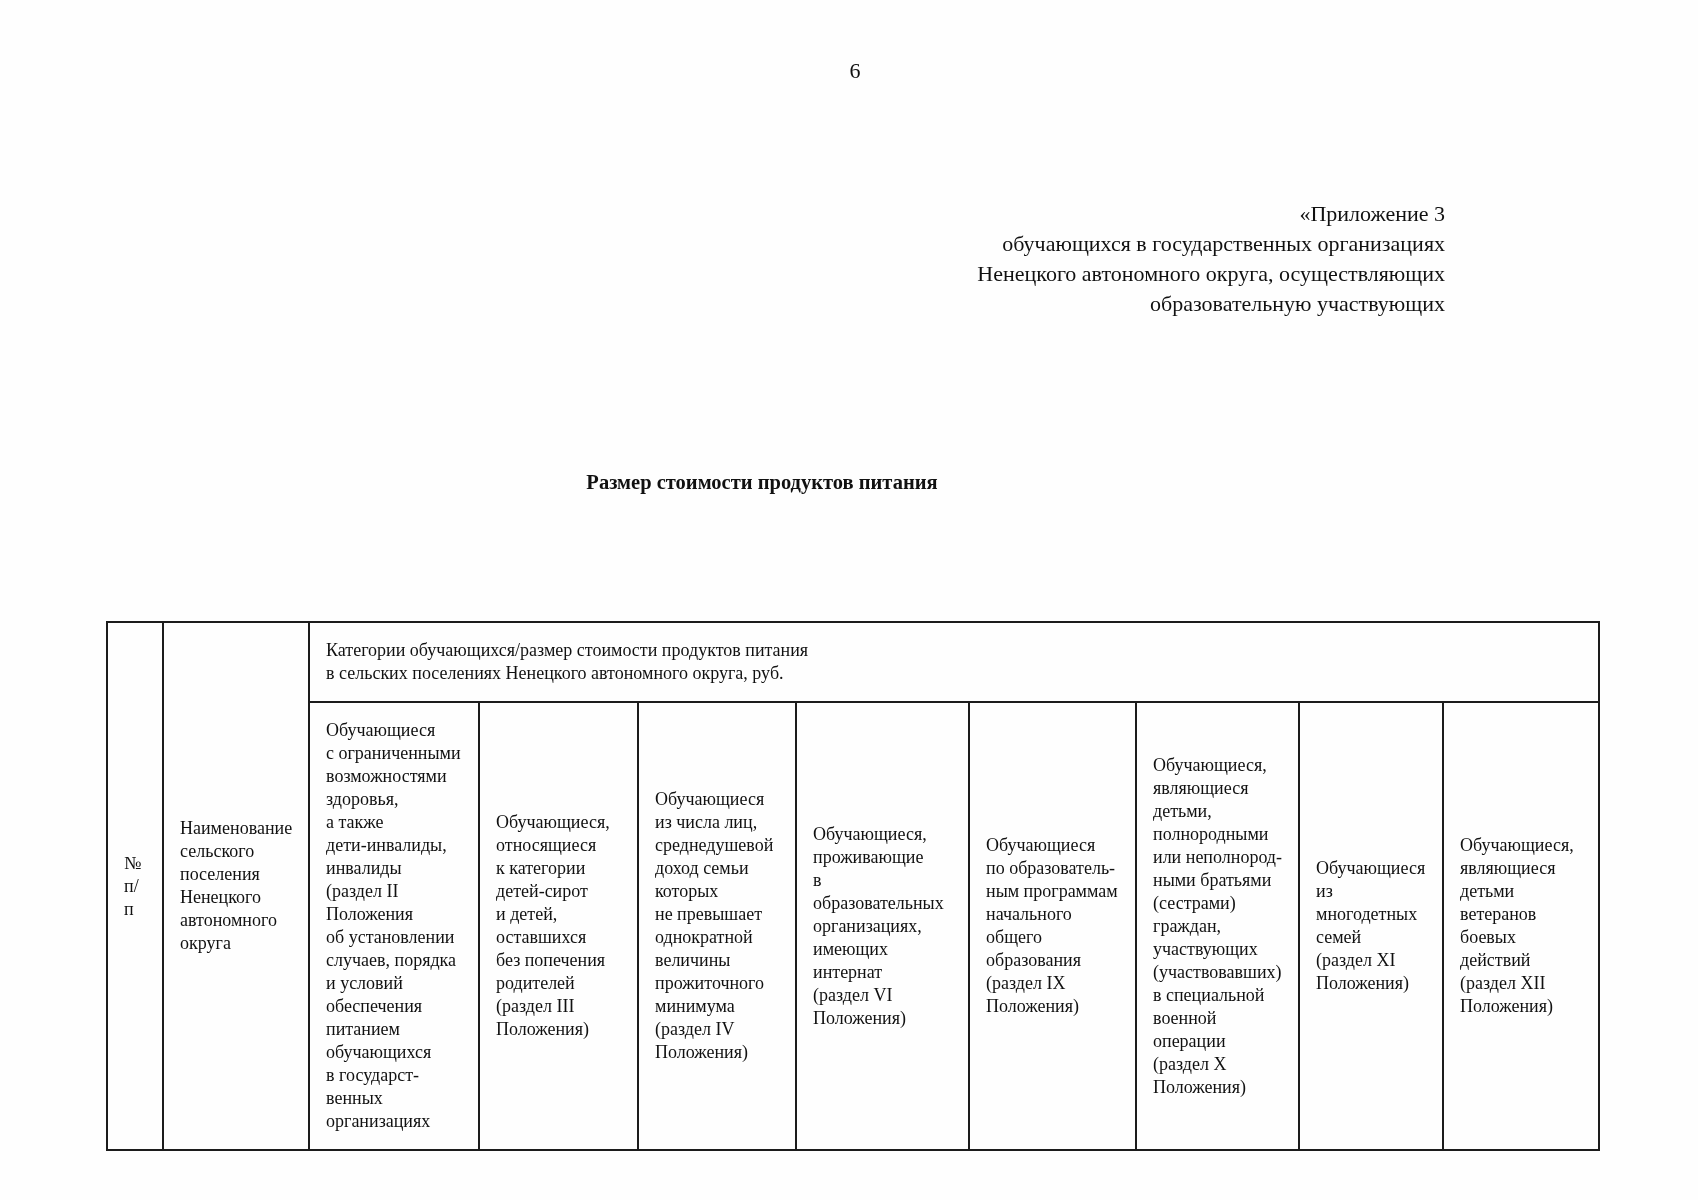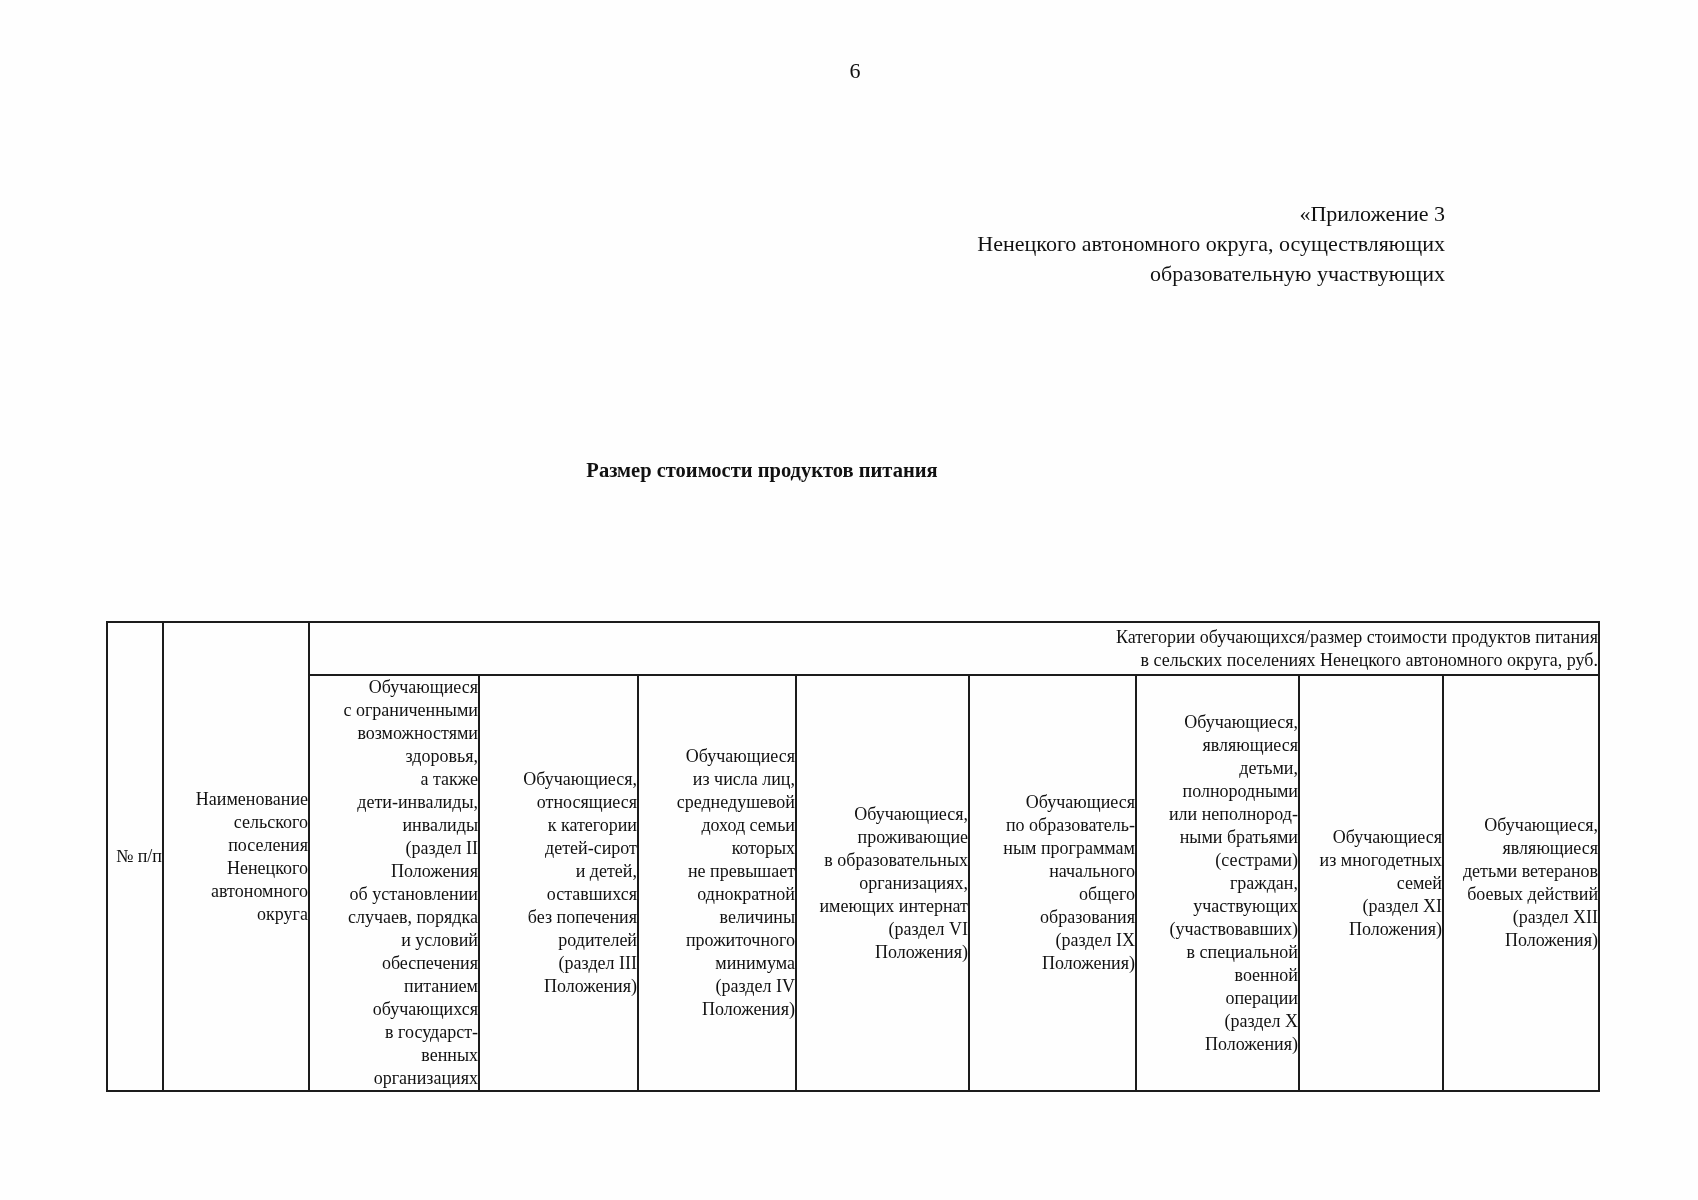--- a/index.html
+++ b/index.html
@@ -76,6 +76,7 @@
 
   <div class="appendix-block">
     <div>«Приложение 3</div>
+    <div>обучающихся в государственных организациях</div>
     <div>Ненецкого автономного округа, осуществляющих</div>
     <div>образовательную участвующих</div>
   </div>

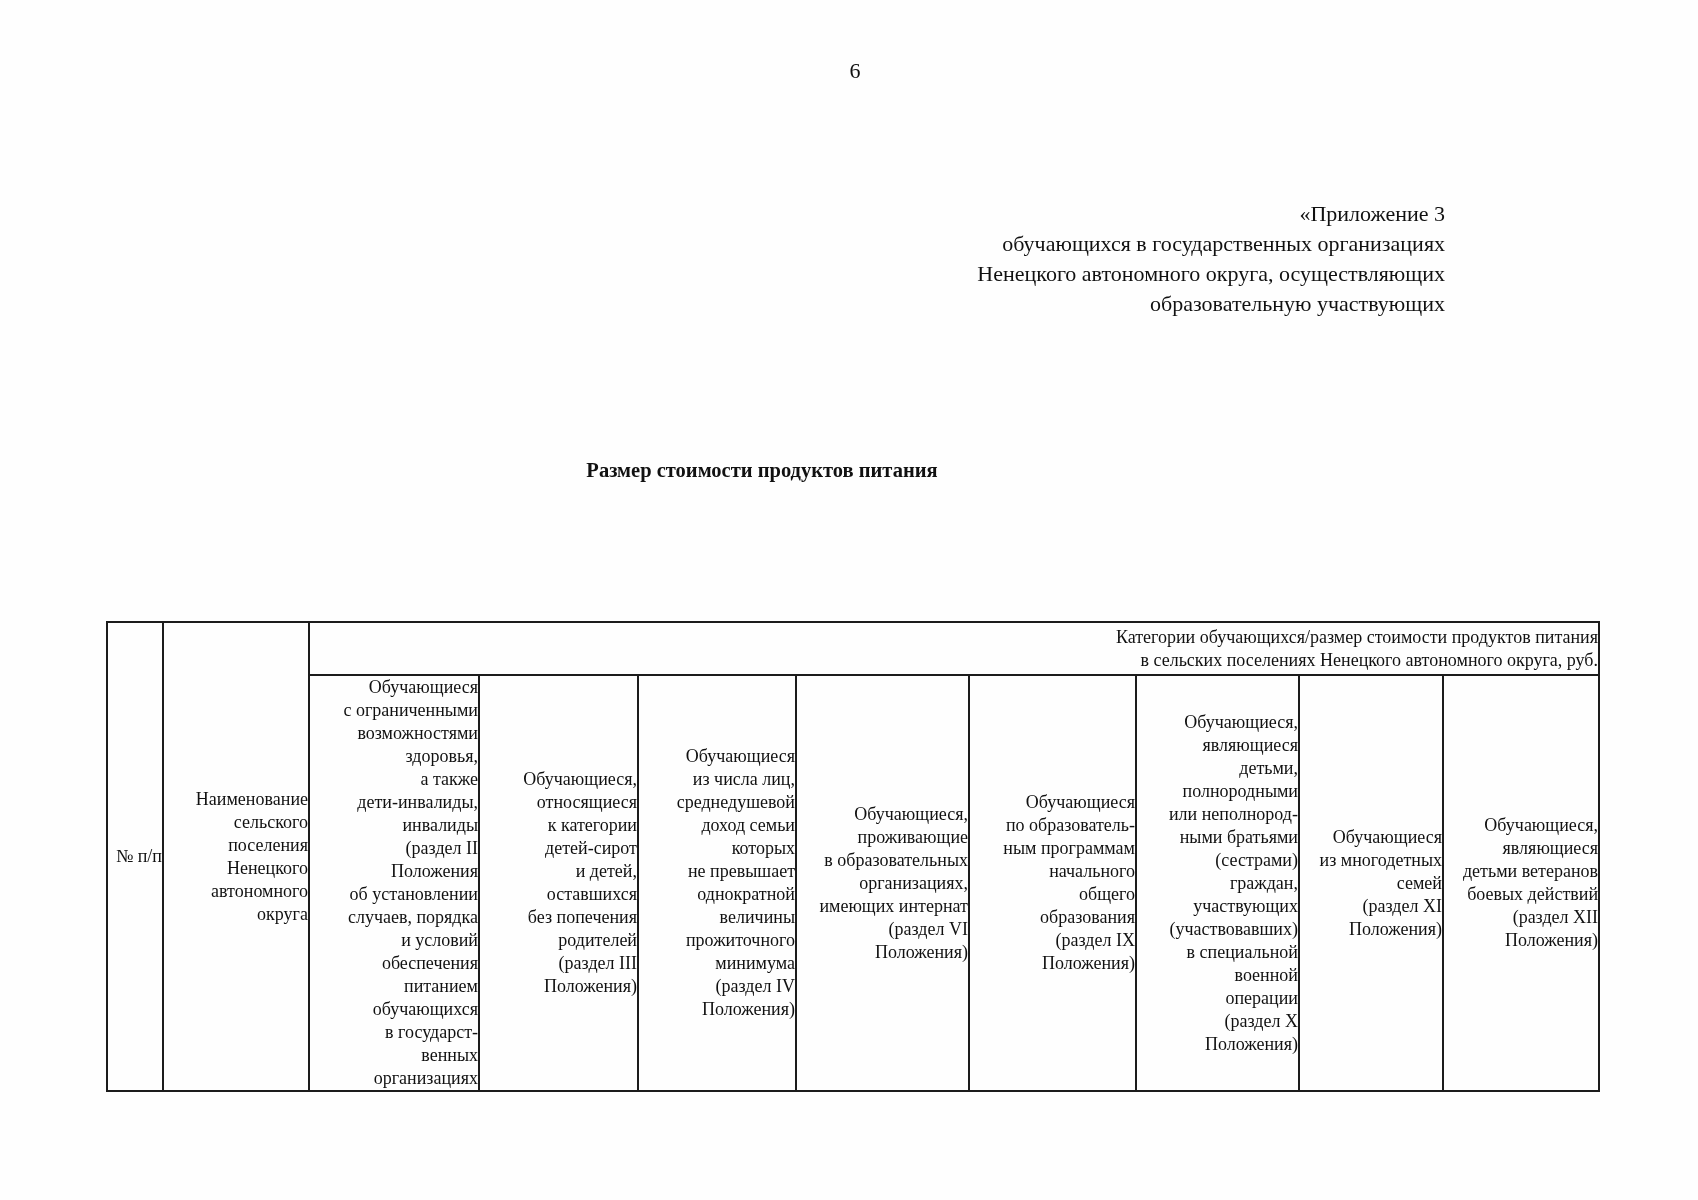--- a/index.html
+++ b/index.html
@@ -37,7 +37,7 @@
   }
   .doc-title {
     position: absolute;
-    top: 456px;
+    top: 468px;
     left: 362px;
     width: 800px;
     text-align: center;

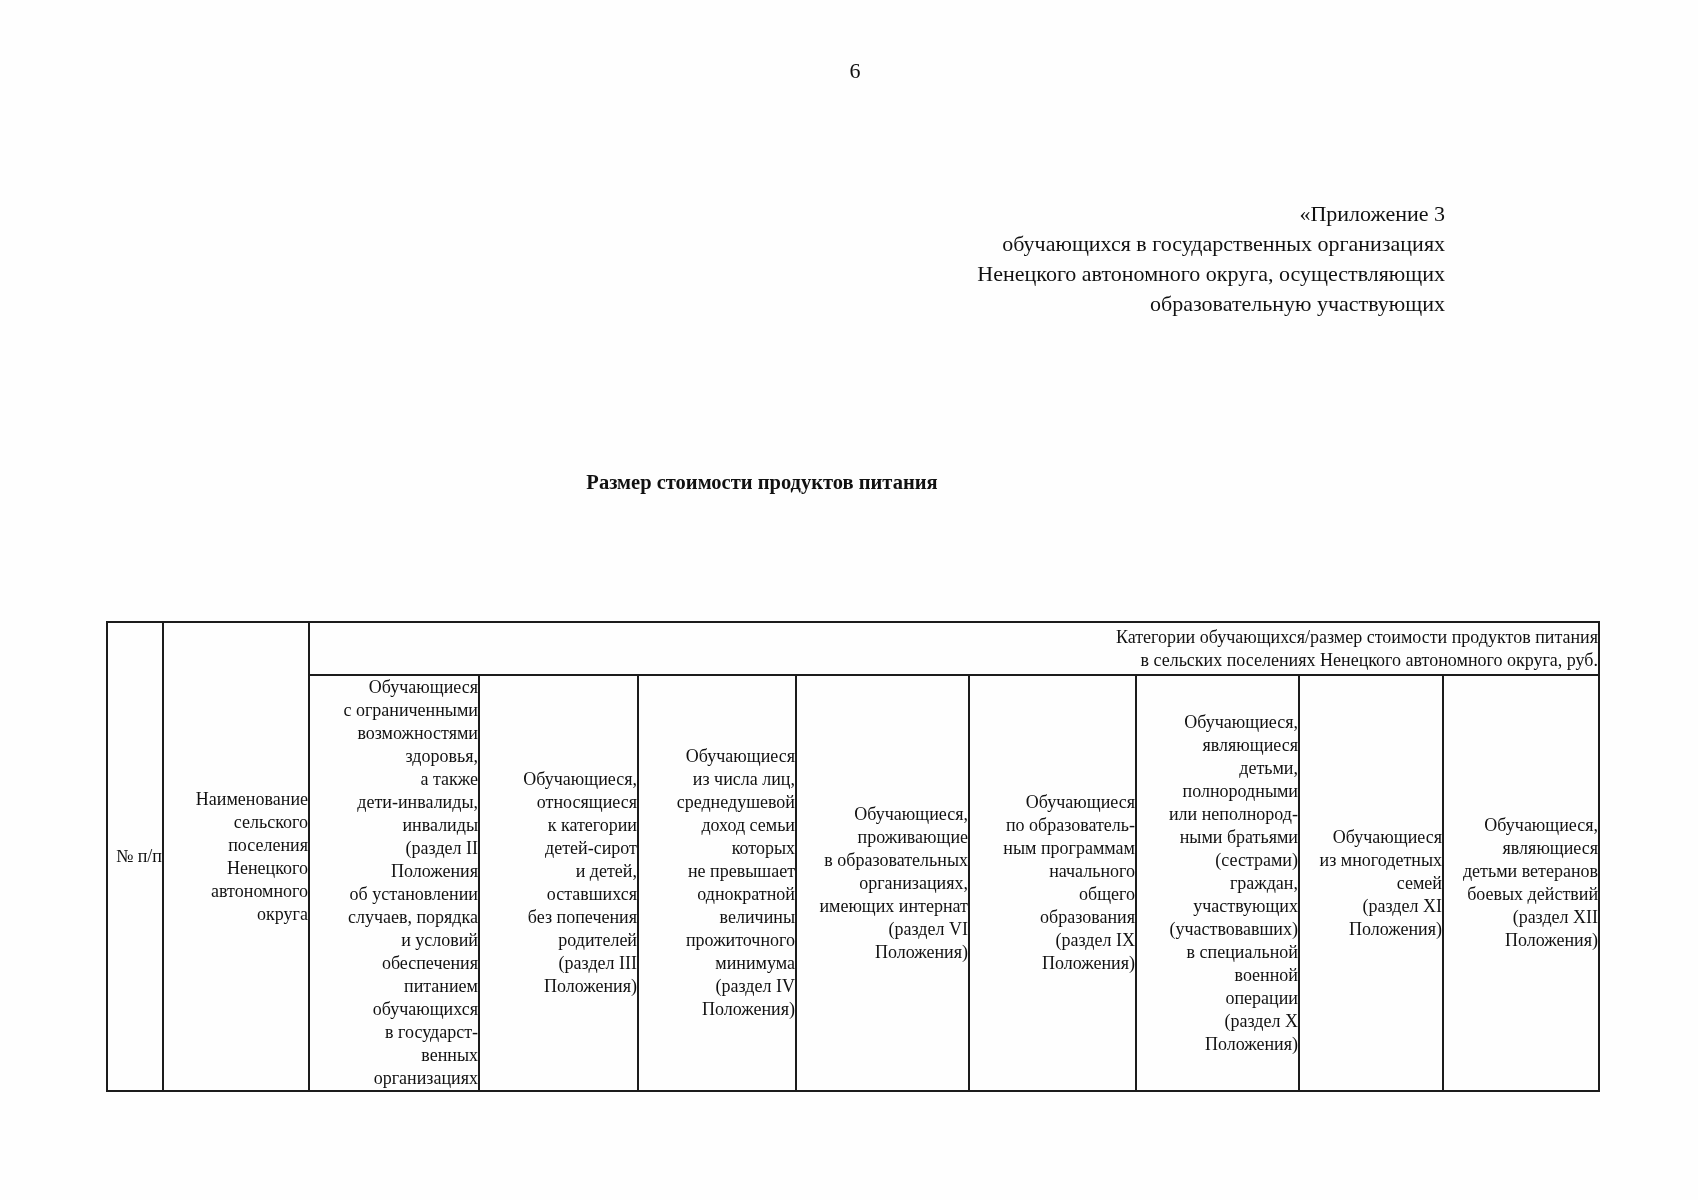--- a/index.html
+++ b/index.html
@@ -55,12 +55,12 @@
   }
   table.main-table td {
     border: 2px solid #1c1c1c;
-    text-align: right;
+    text-align: left;
     vertical-align: middle;
     font-size: 18px;
     line-height: 23px;
     white-space: pre-line;
-    padding: 0;
+    padding: 16px;
     overflow: hidden;
   }
   tr.span-row { height: 53px; }

